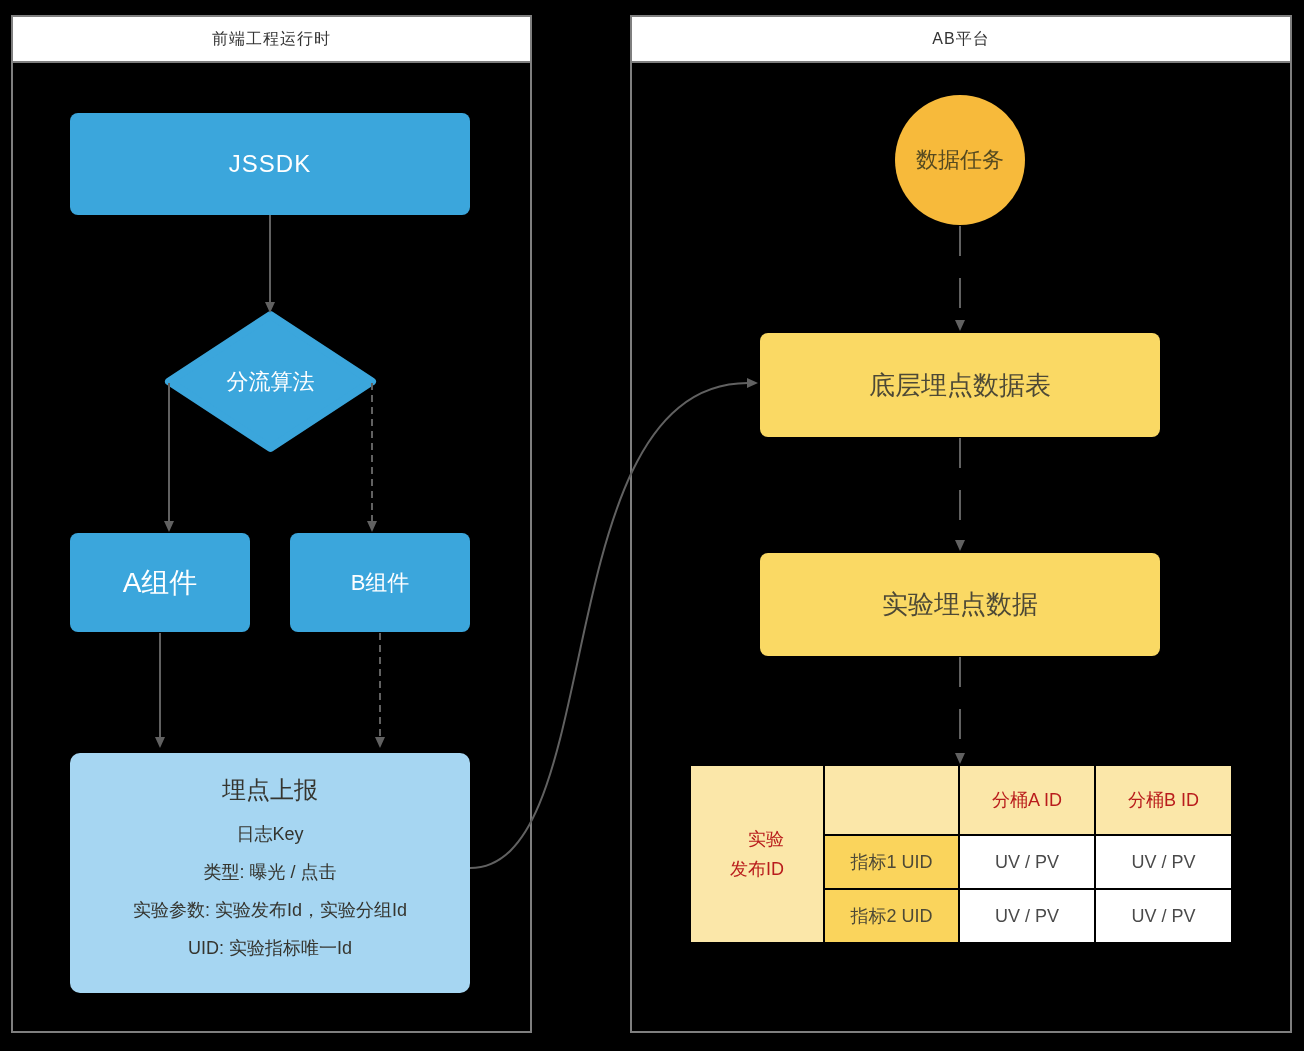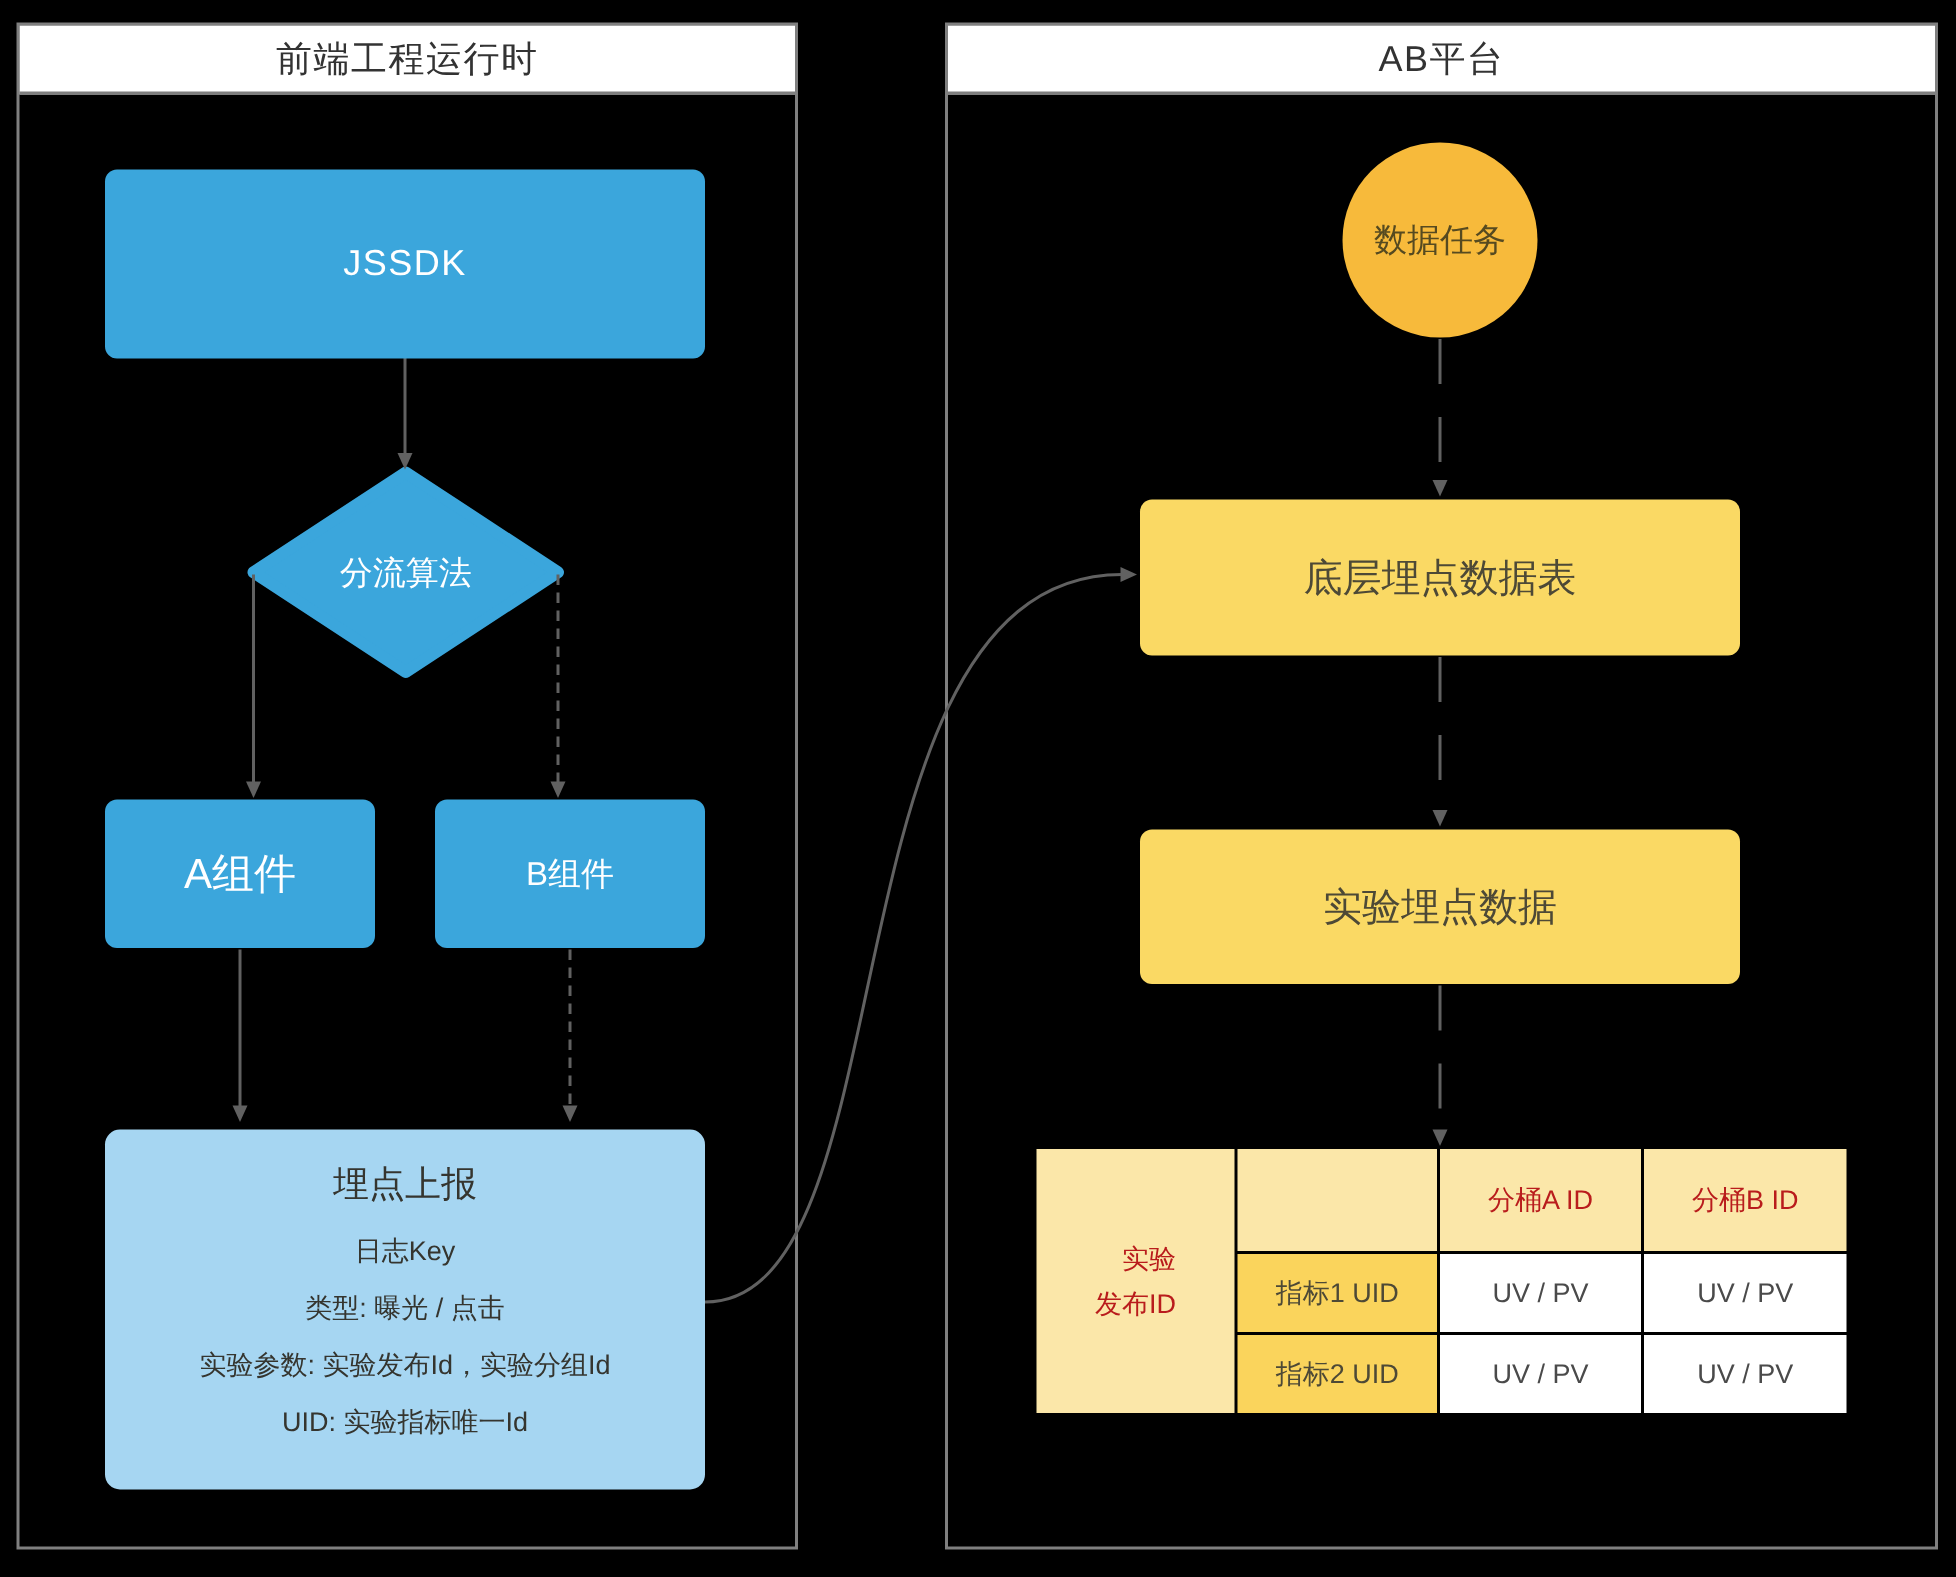--- a/index.html
+++ b/index.html
@@ -12,7 +12,7 @@
   .panel-right { left:630px; top:15px; width:662px; height:1018px; }
   .panel-header { height:44px; background:#ffffff; border-bottom:2px solid #7f7f7f;
                   display:flex; align-items:center; justify-content:center;
-                  font-size:24px; color:#333333; letter-spacing:1px; }
+                  font-size:16px; color:#333333; letter-spacing:1px; }
 
   
   svg.wires { position:absolute; left:0; top:0; width:1304px; height:1051px; z-index:1; pointer-events:none; }

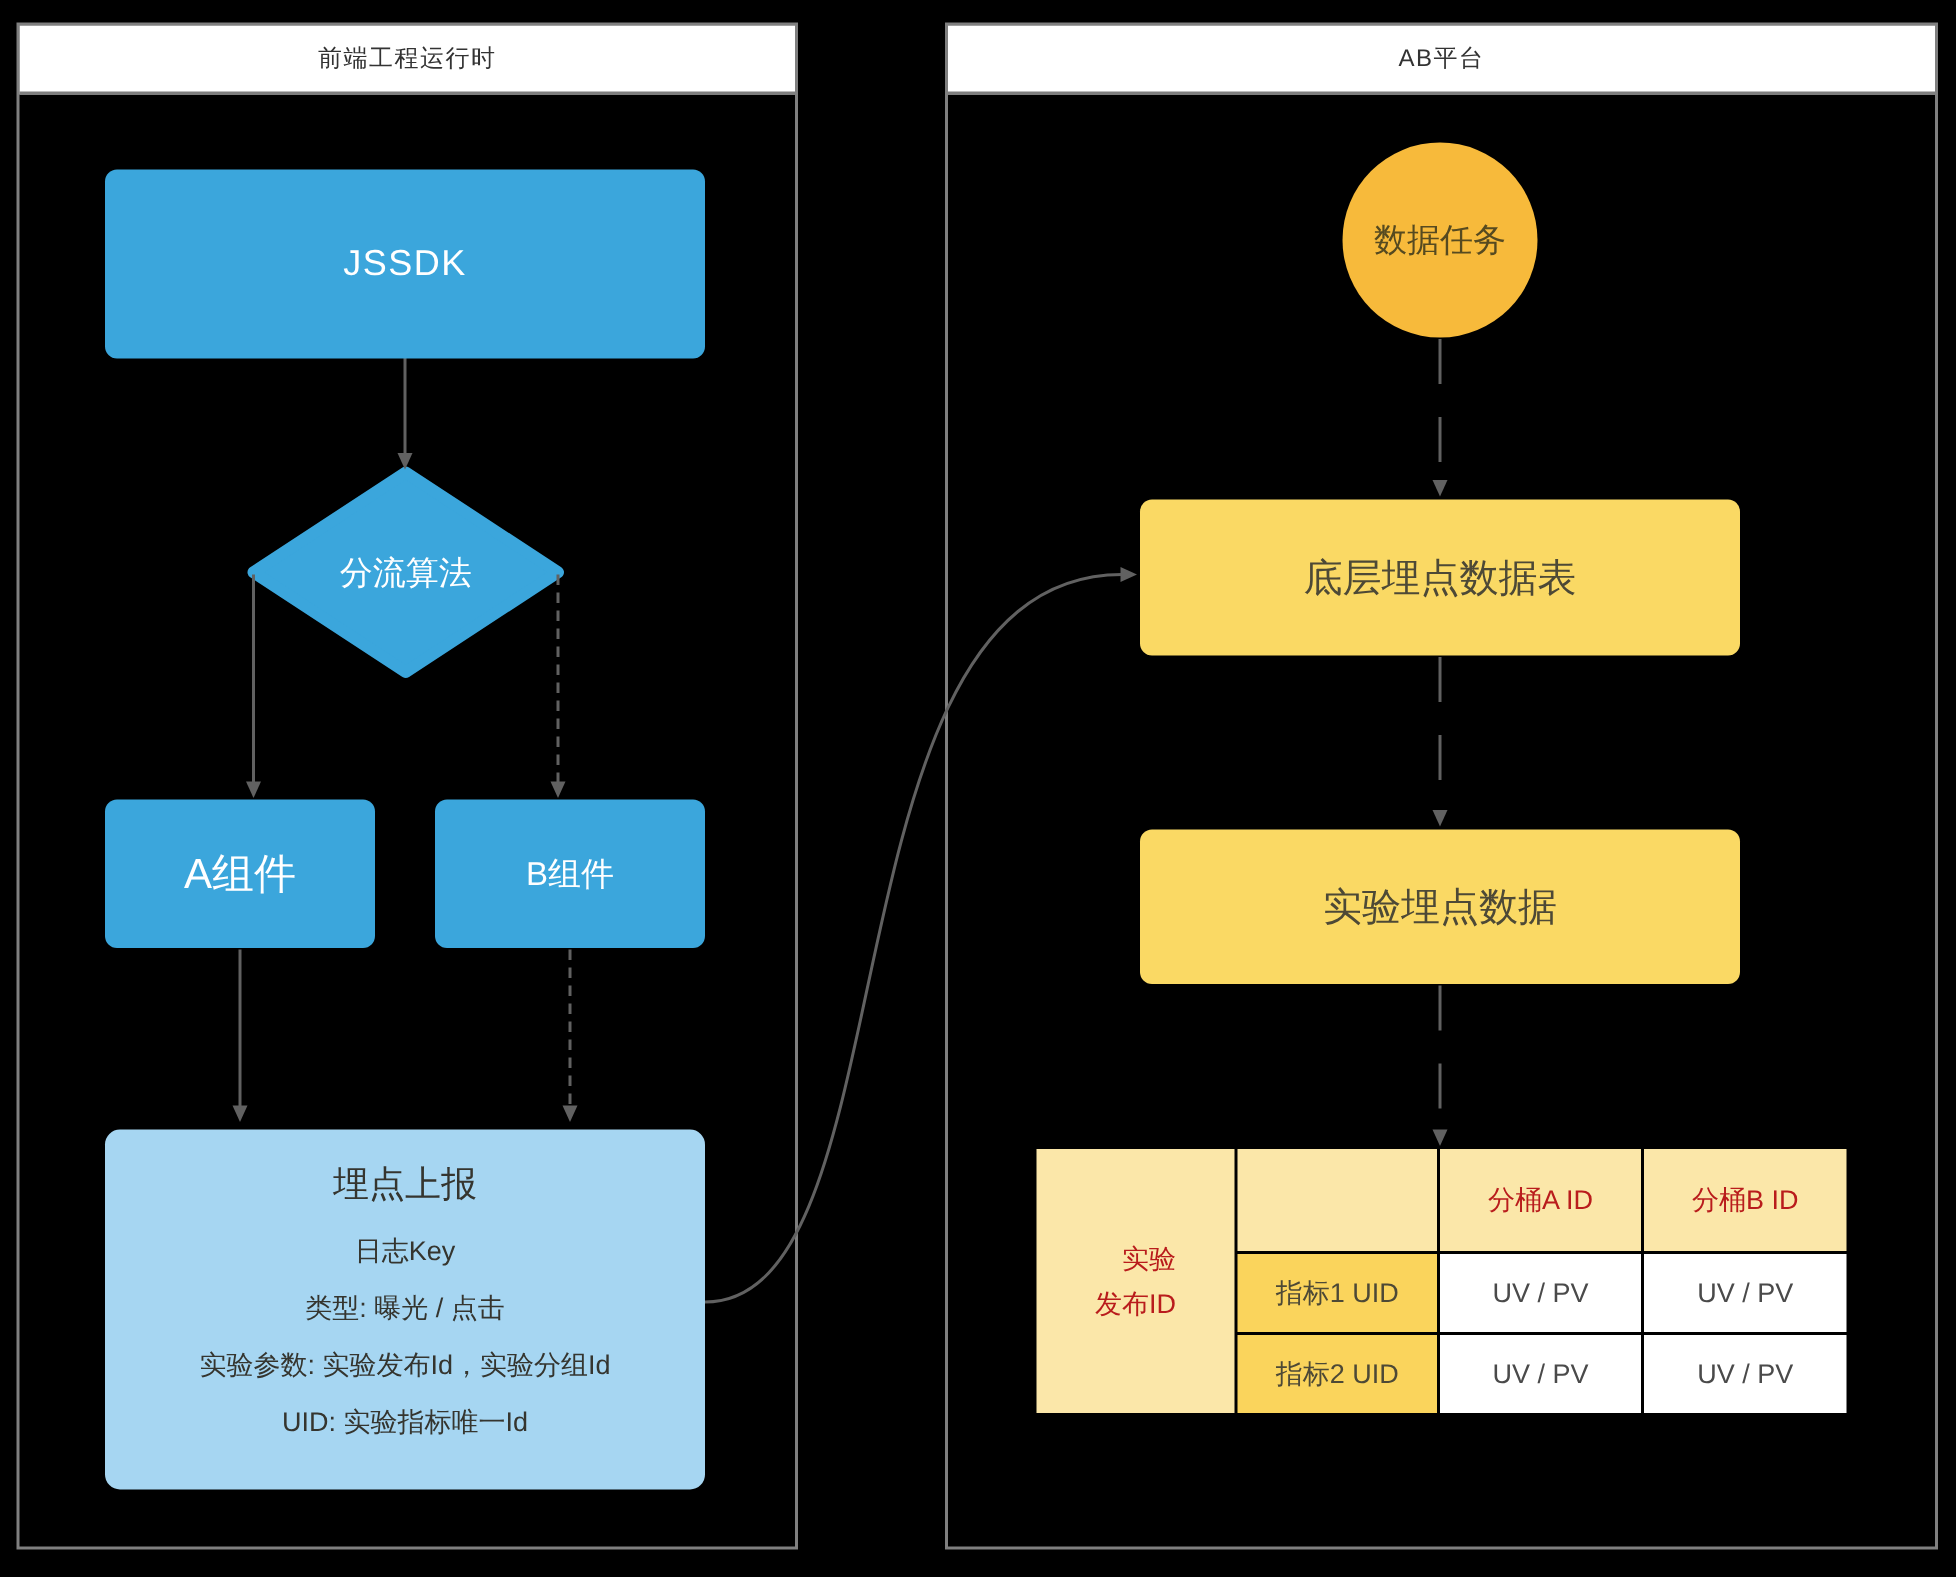--- a/index.html
+++ b/index.html
@@ -23,7 +23,7 @@
   .blue   { background:#3ba6dc; color:#ffffff; border-radius:8px; }
   .yellow { background:#fad964; color:#4d4936; border-radius:8px; }
 
-  #jssdk   { left:70px;  top:113px; width:400px; height:126px; font-size:24px; letter-spacing:1px; }
+  #jssdk   { left:70px;  top:113px; width:400px; height:102px; font-size:24px; letter-spacing:1px; }
   #comp-a  { left:70px;  top:533px; width:180px; height:99px;  font-size:28px; }
   #comp-b  { left:290px; top:533px; width:180px; height:99px;  font-size:22px; }
   #diamond-label { left:169px; top:315px; width:203px; height:133px; color:#ffffff; font-size:22px; z-index:3; }

